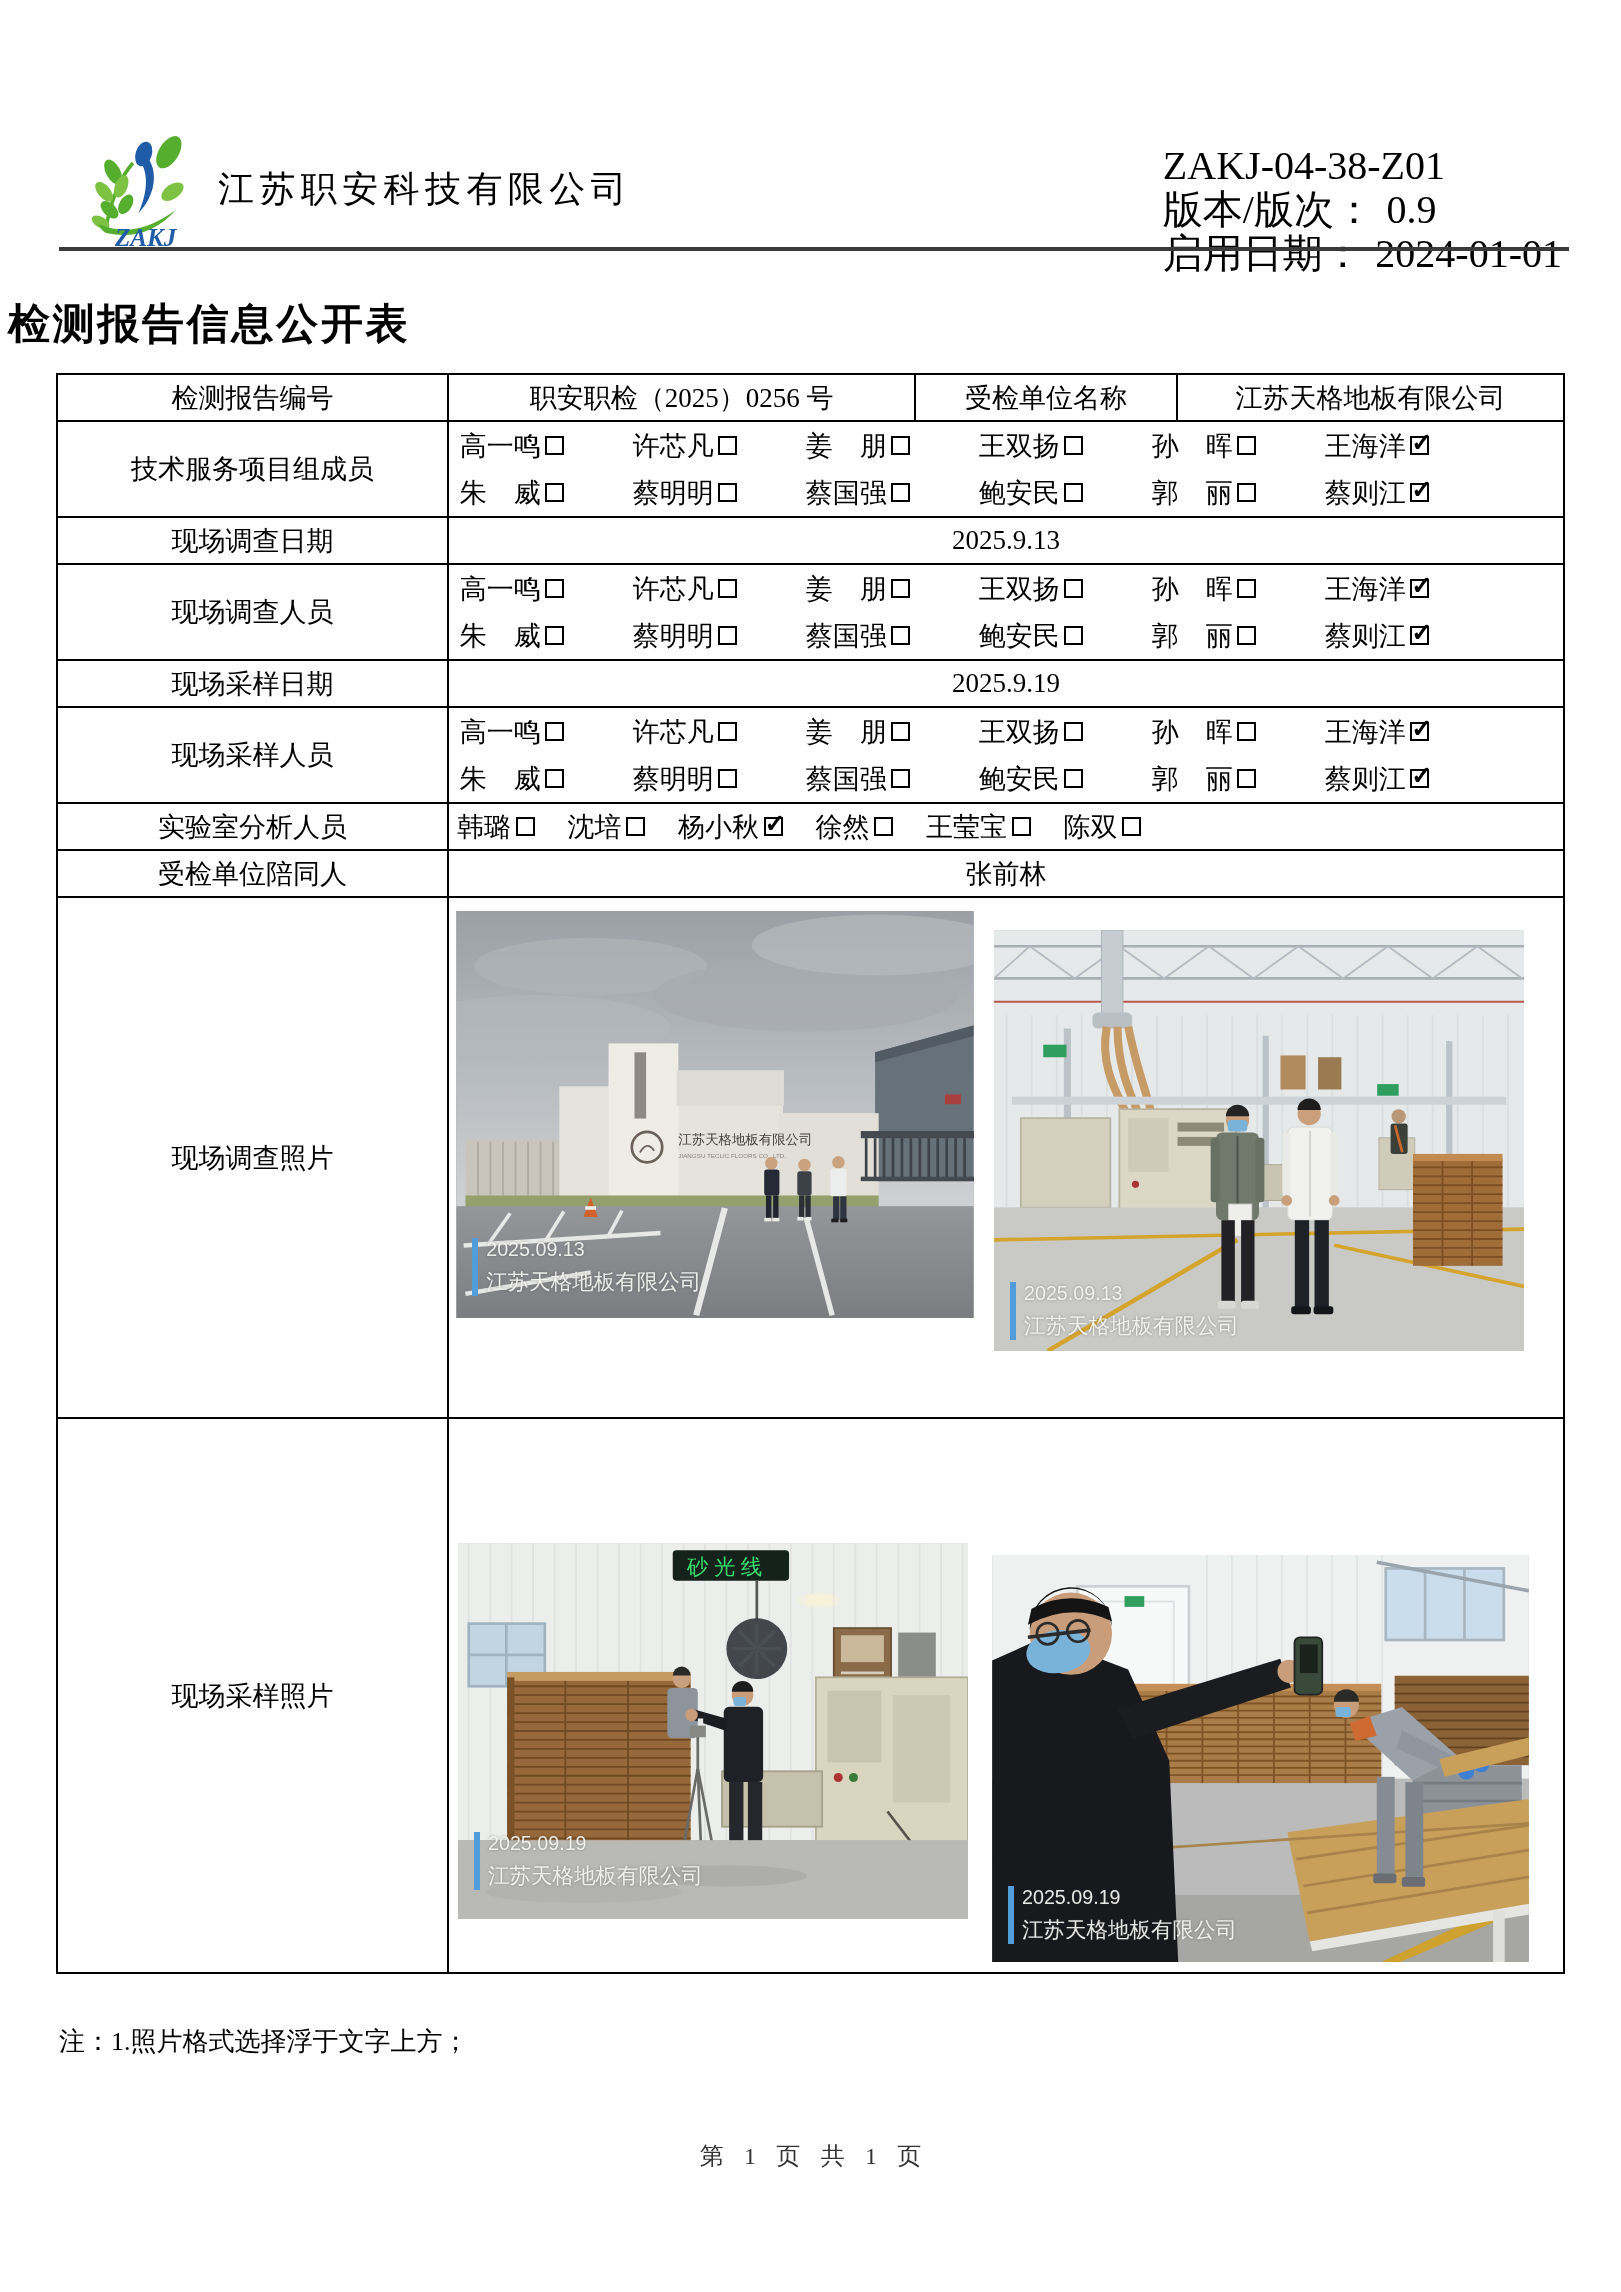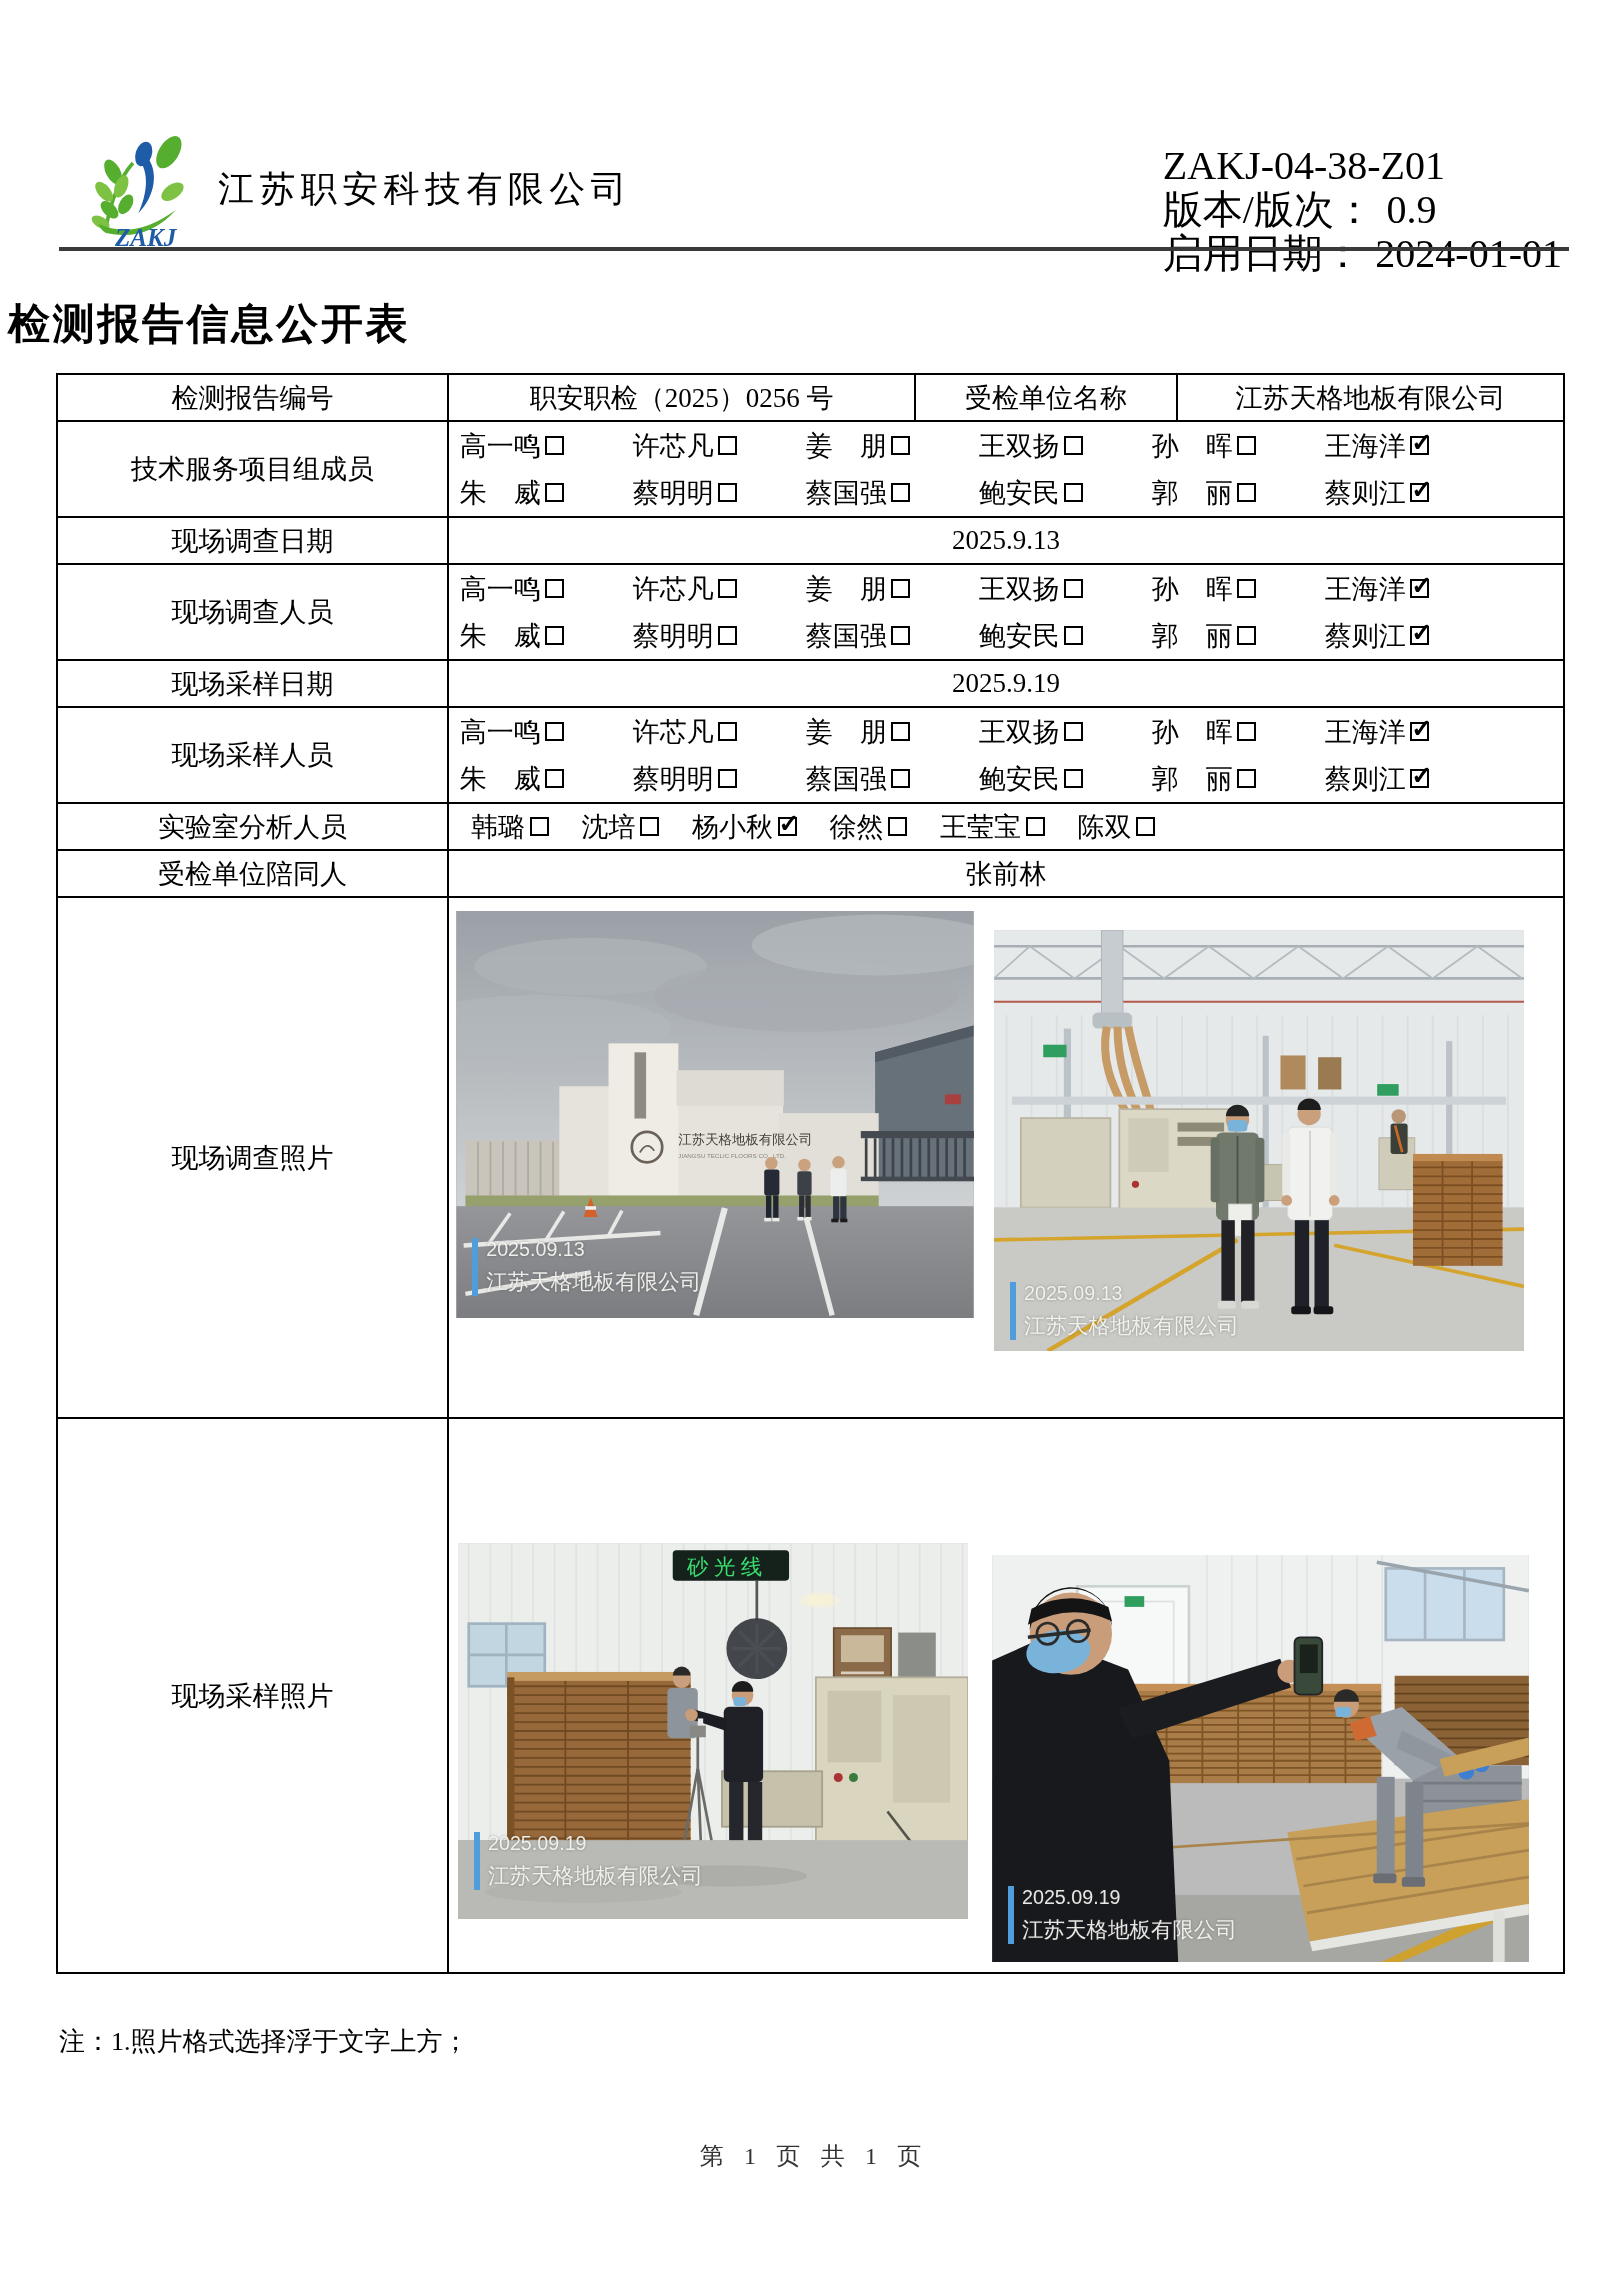--- a/index.html
+++ b/index.html
@@ -35,7 +35,7 @@
   .cb { width:19px; height:19px; border:2.7px solid #000; margin-left:4.5px; position:relative; flex:none; background:#fff; }
   .cb .tick { display:none; position:absolute; left:-0.9px; top:-8px; font-size:25px; font-weight:700; line-height:1; }
   .cb.checked .tick { display:block; }
-  .lab-line { height:33px; display:flex; align-items:center; padding-left:22px; }
+  .lab-line { height:33px; display:flex; align-items:center; padding-left:8px; }
   .lab-member { display:inline-flex; align-items:center; margin-right:33px; }
   
   td.photo-cell { position:relative; }

